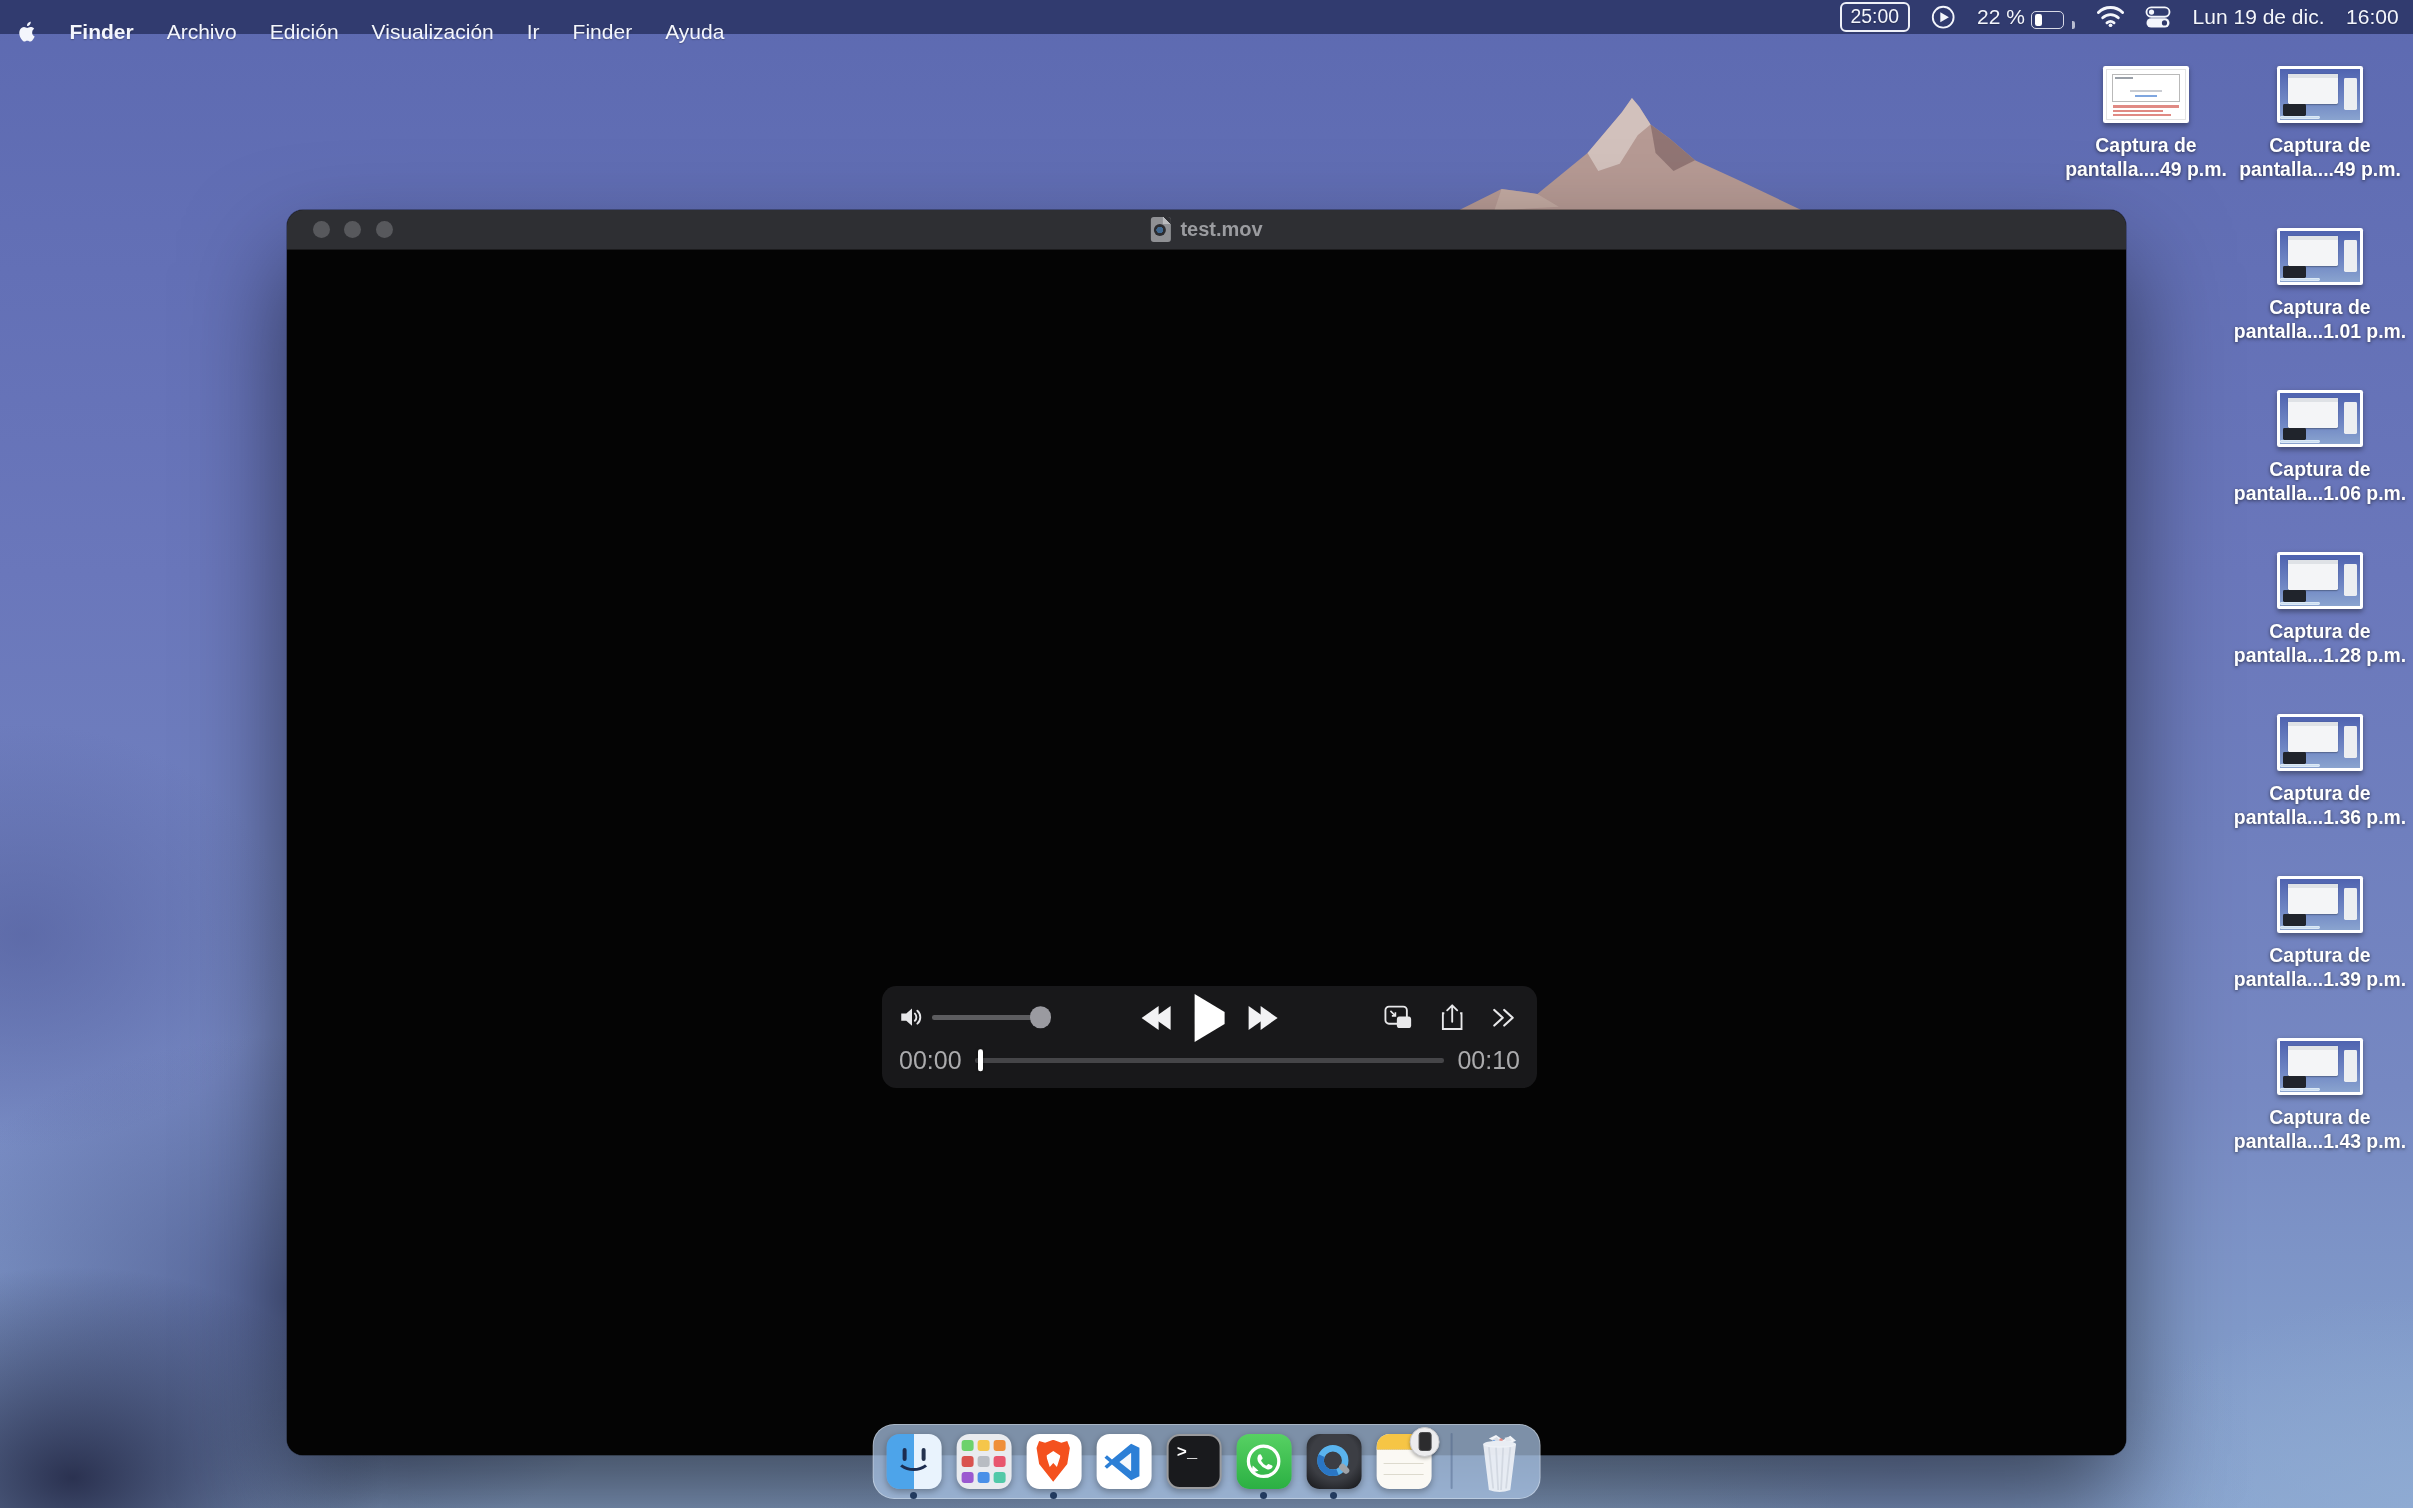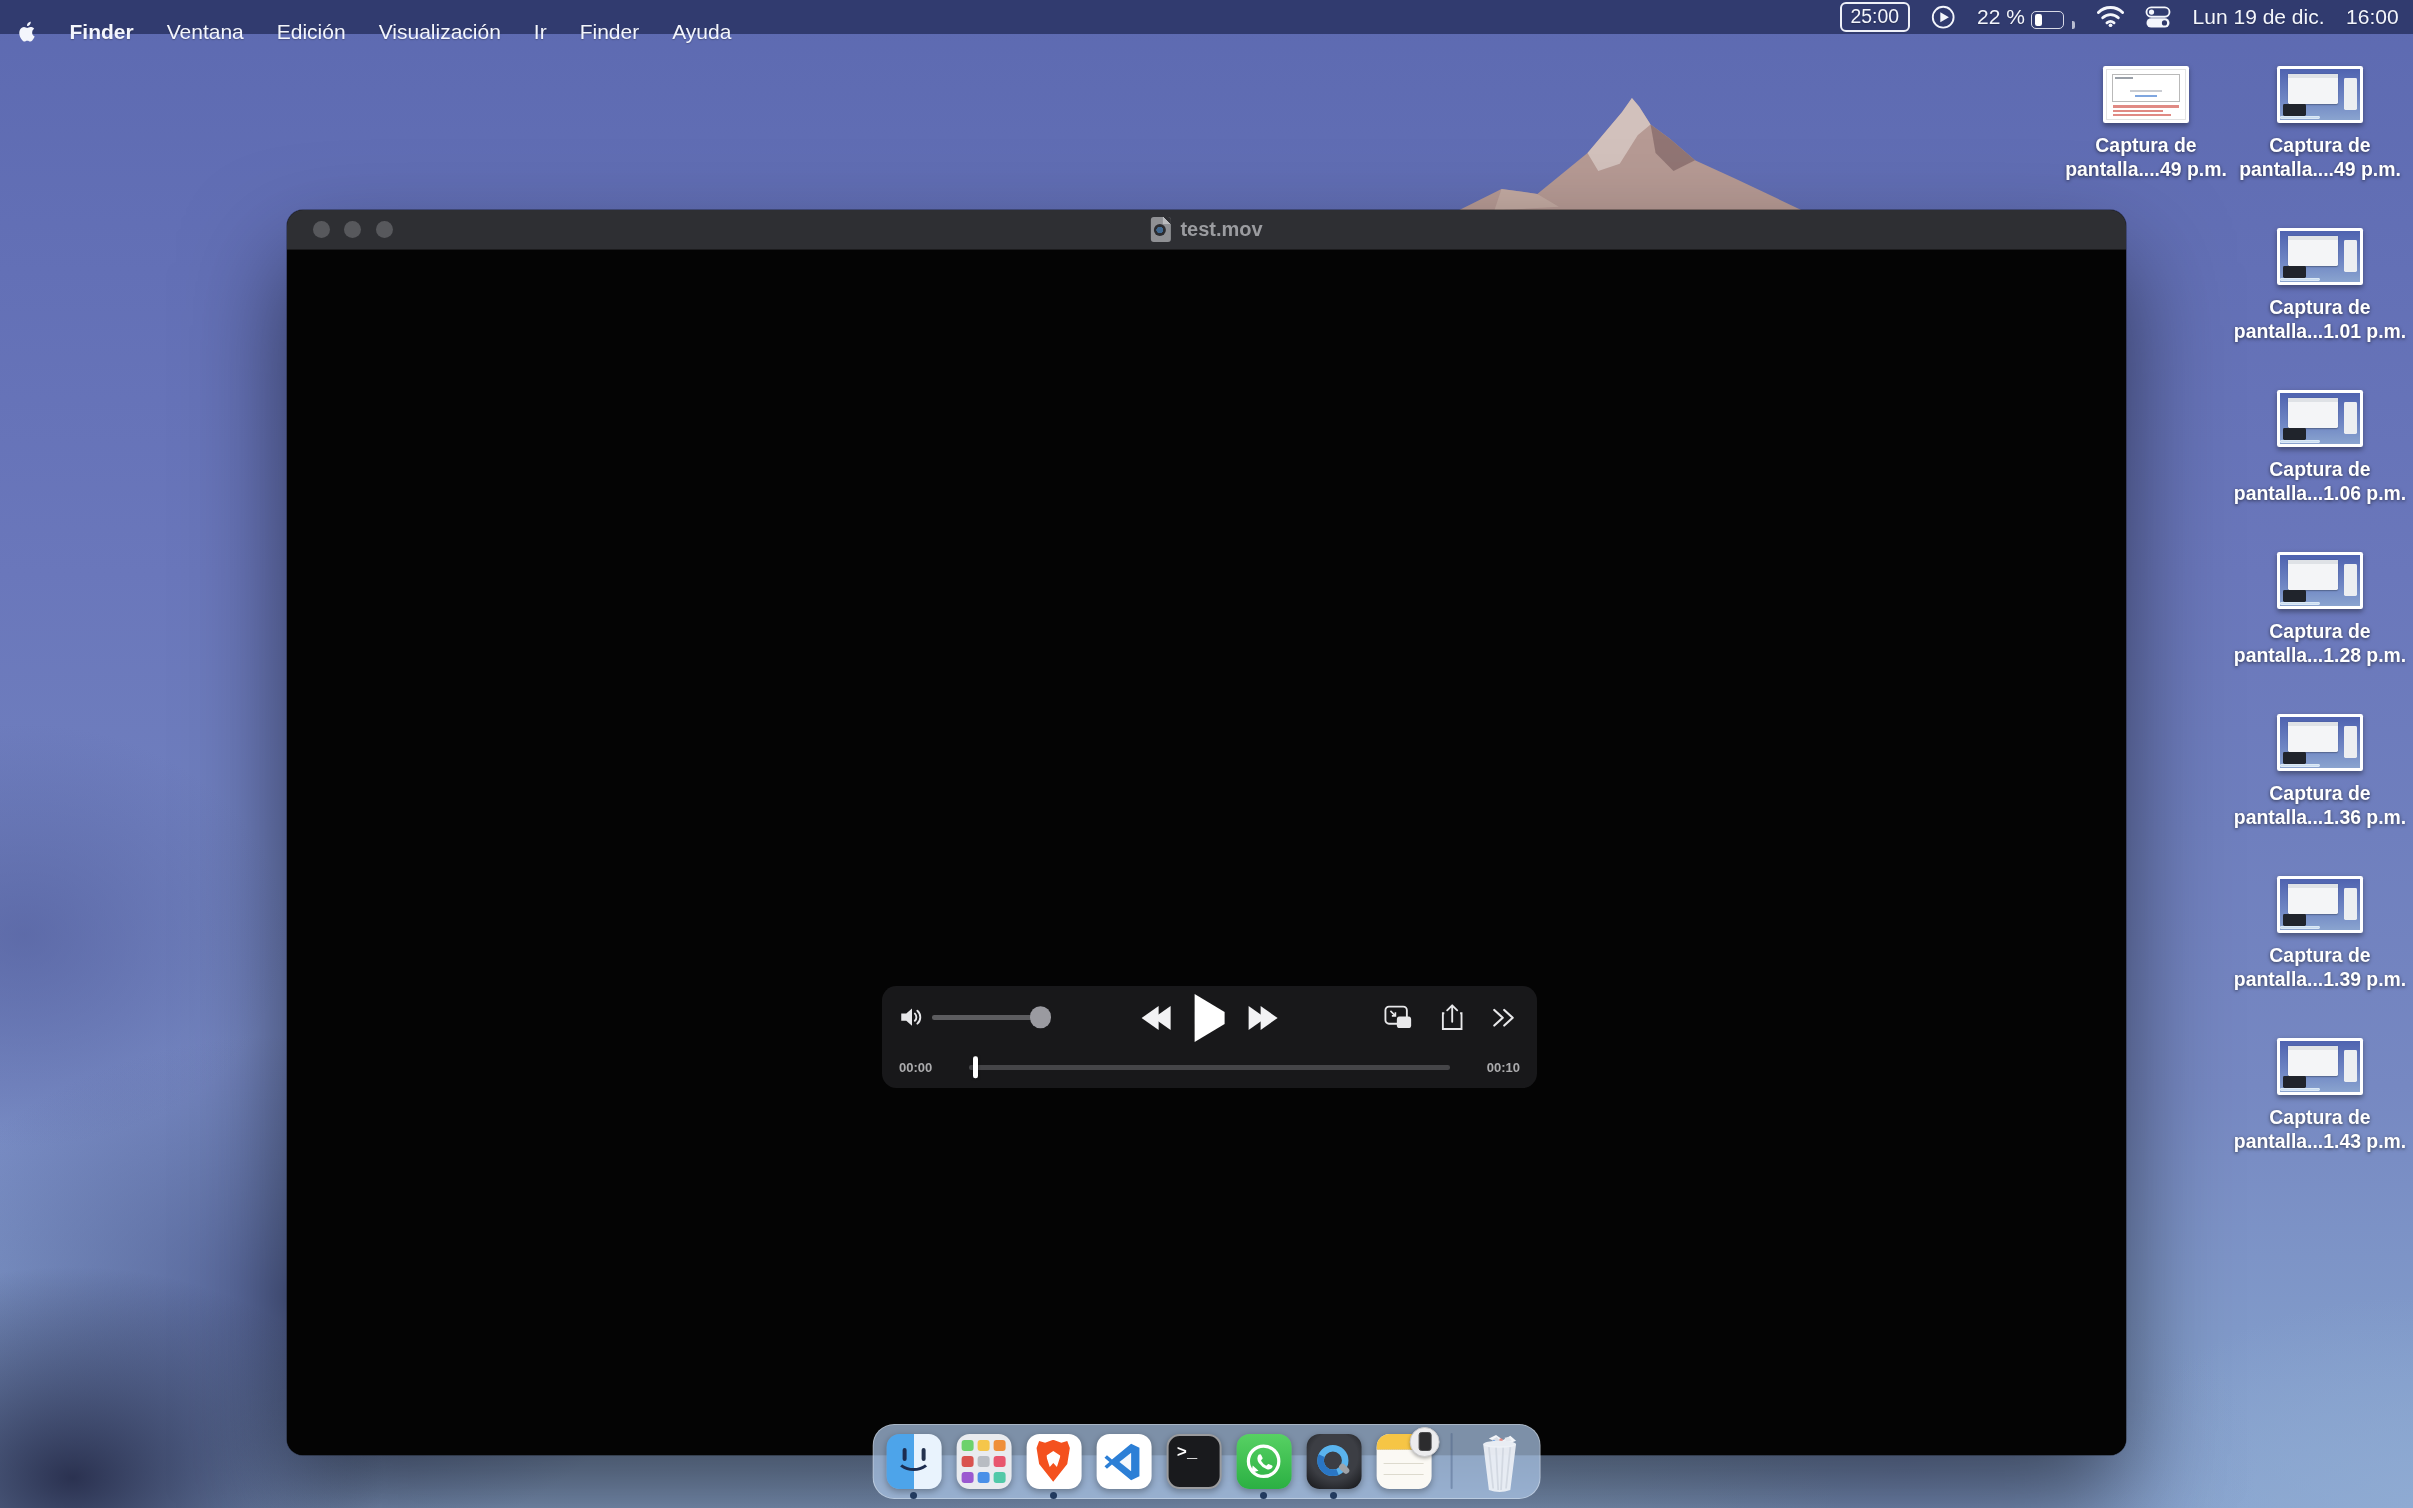--- a/index.html
+++ b/index.html
@@ -170,7 +170,7 @@
       </svg>
     </div>
     <div class="mb-item bold">Finder</div>
-    <div class="mb-item">Ventana</div>
+    <div class="mb-item">Archivo</div>
     <div class="mb-item">Edición</div>
     <div class="mb-item">Visualización</div>
     <div class="mb-item">Ir</div>

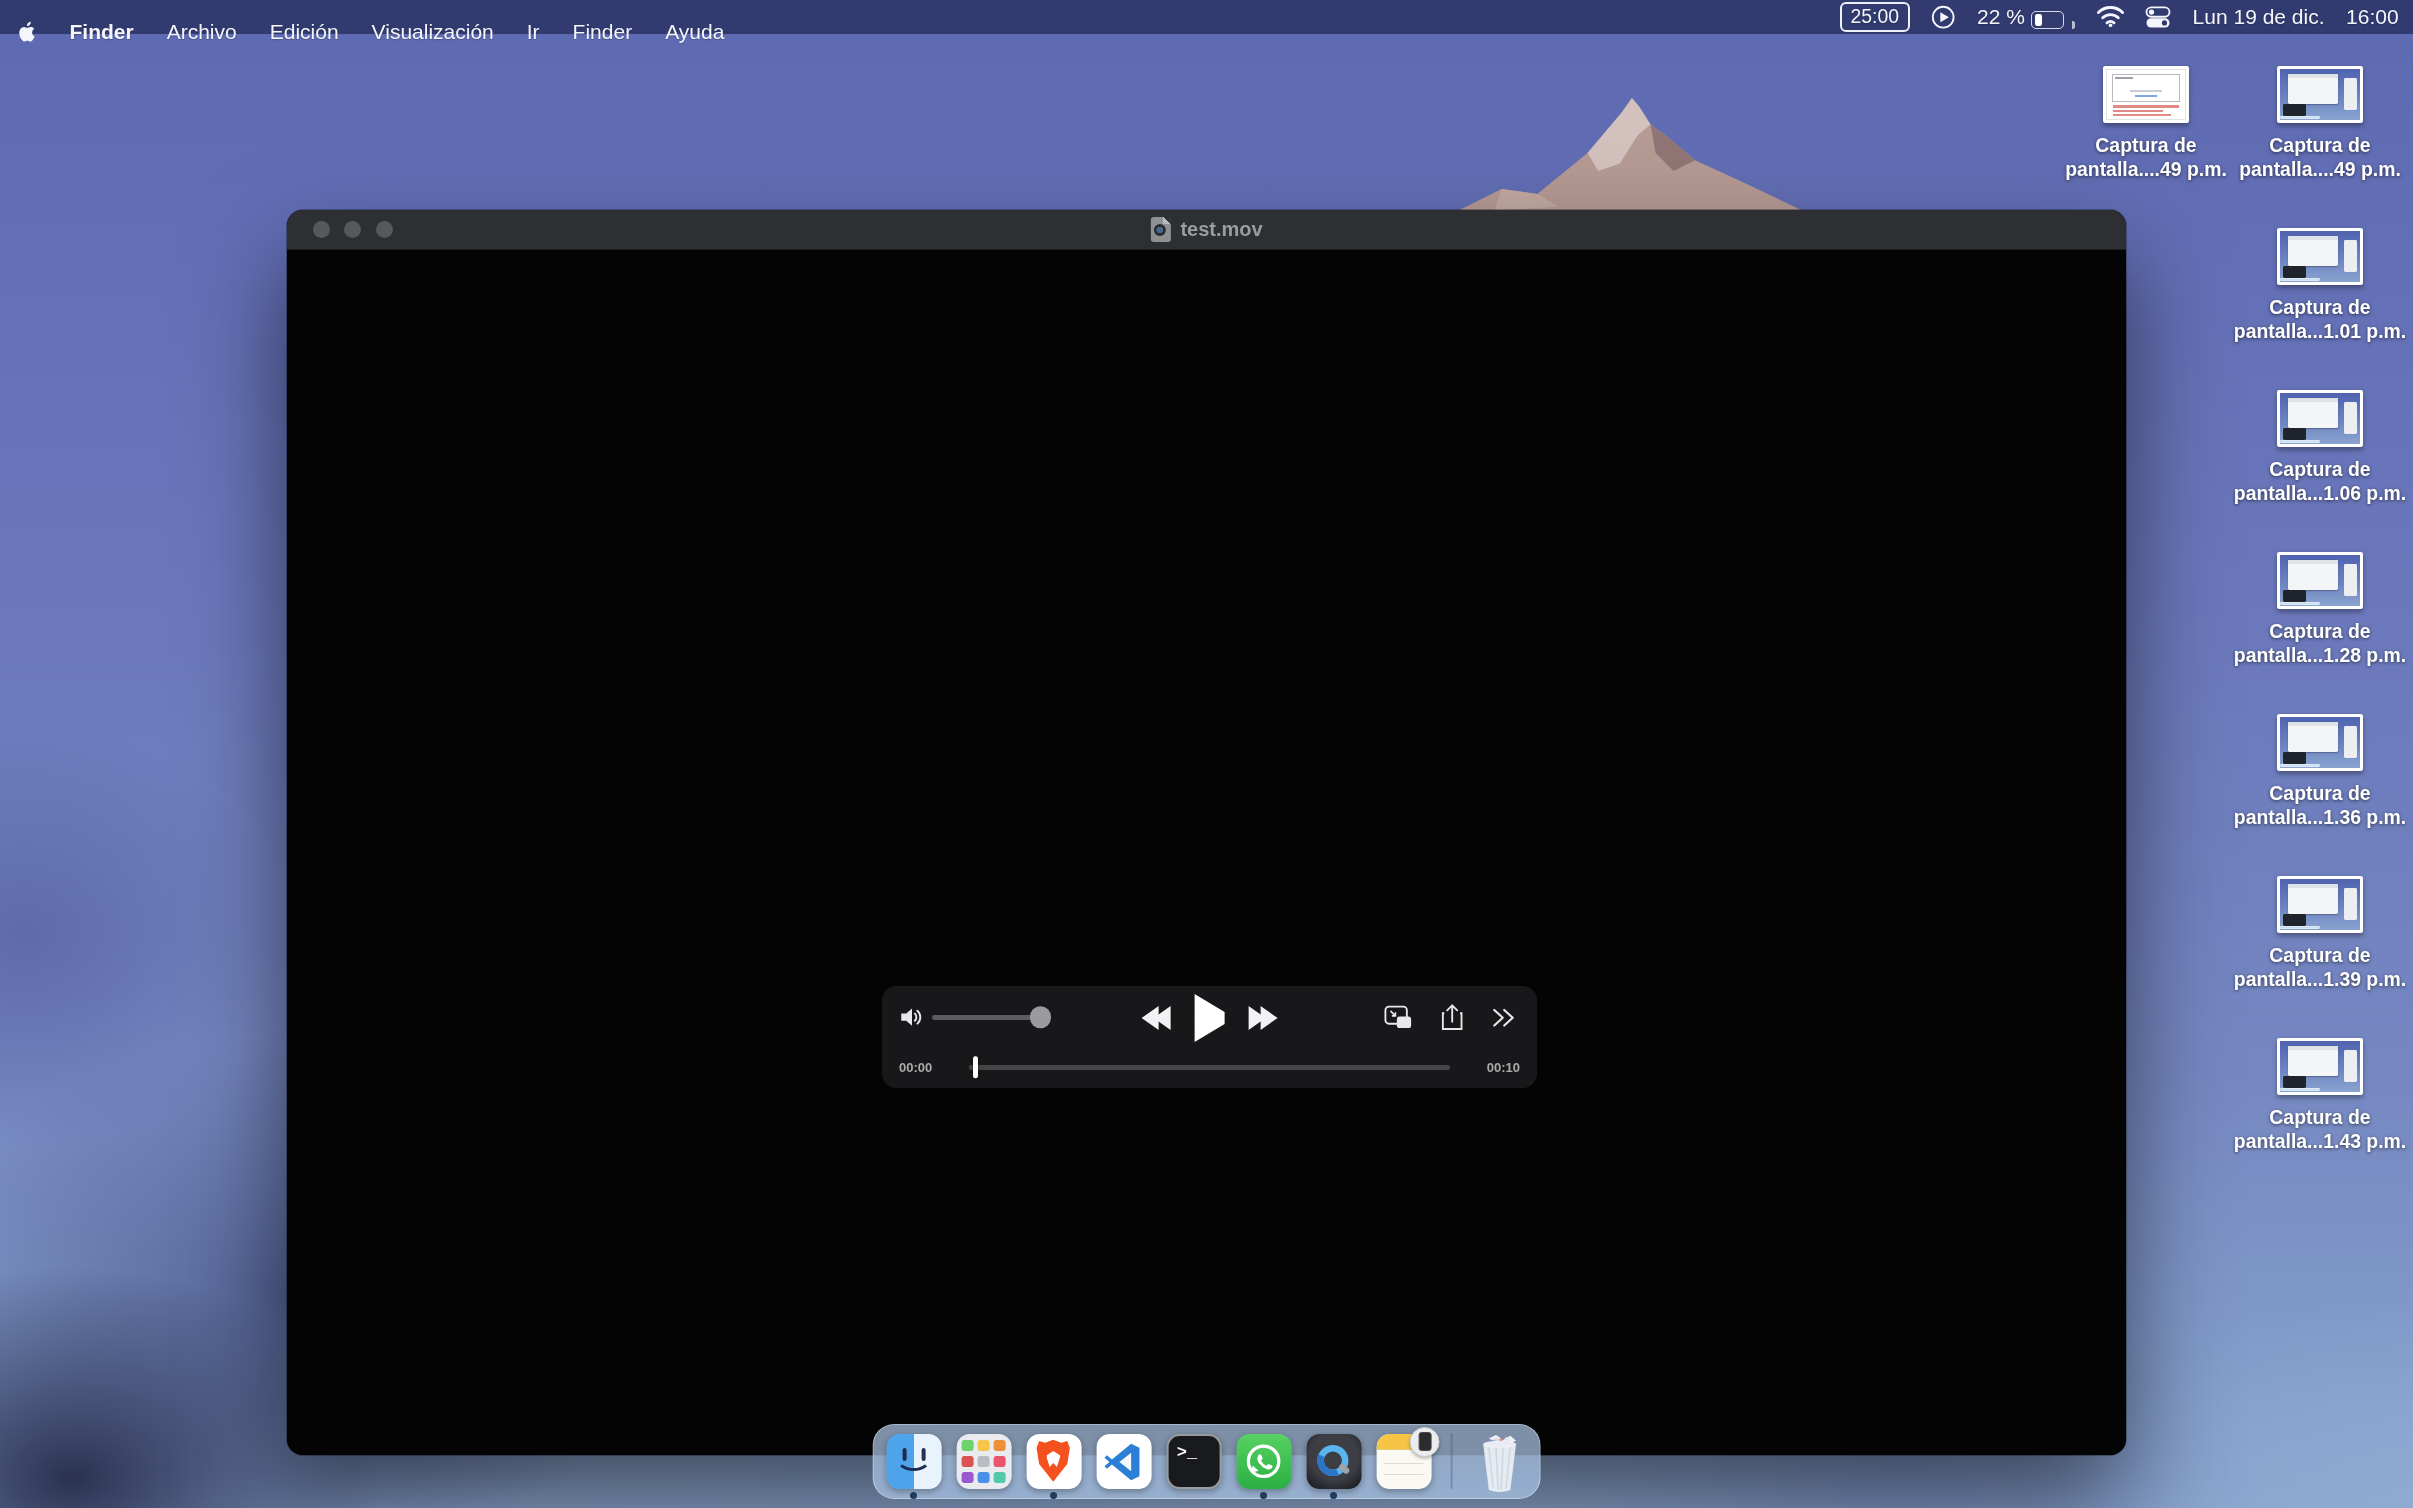--- a/index.html
+++ b/index.html
@@ -108,7 +108,7 @@
   .play-btn .tri { border-top:18.7px solid transparent; border-bottom:18.7px solid transparent; border-left:30px solid #fff; }
   .right-icons { position:absolute; right:20px; top:0; height:63px; display:flex; align-items:center; gap:26px; }
   .row2 { position:absolute; left:17px; right:17px; bottom:13px; display:flex; align-items:center; gap:13px; }
-  .t-time { color:#ababad; font-size:13px; min-width:57px;font-weight:bold; }
+  .t-time { color:#ababad; font-size:25px; min-width:57px; }
   .t-time.right { text-align:right; }
   .t-track { flex:1; height:4.3px; background:#454548; border-radius:2.2px; position:relative; }
   .playhead { position:absolute; left:3.6px; top:50%; transform:translateY(-50%); width:5px; height:21.5px;

